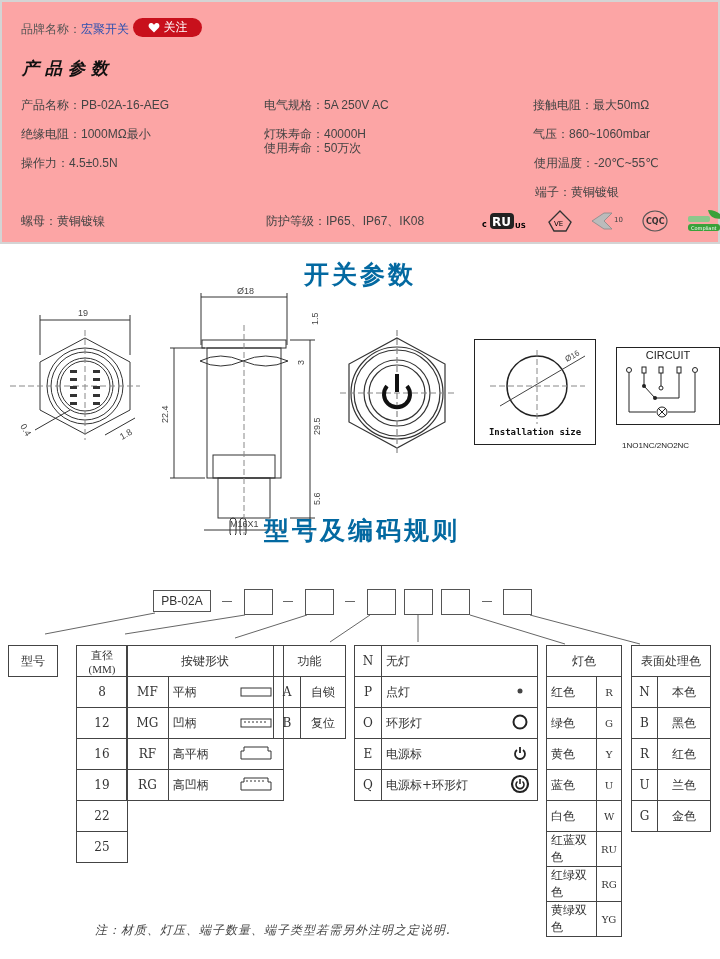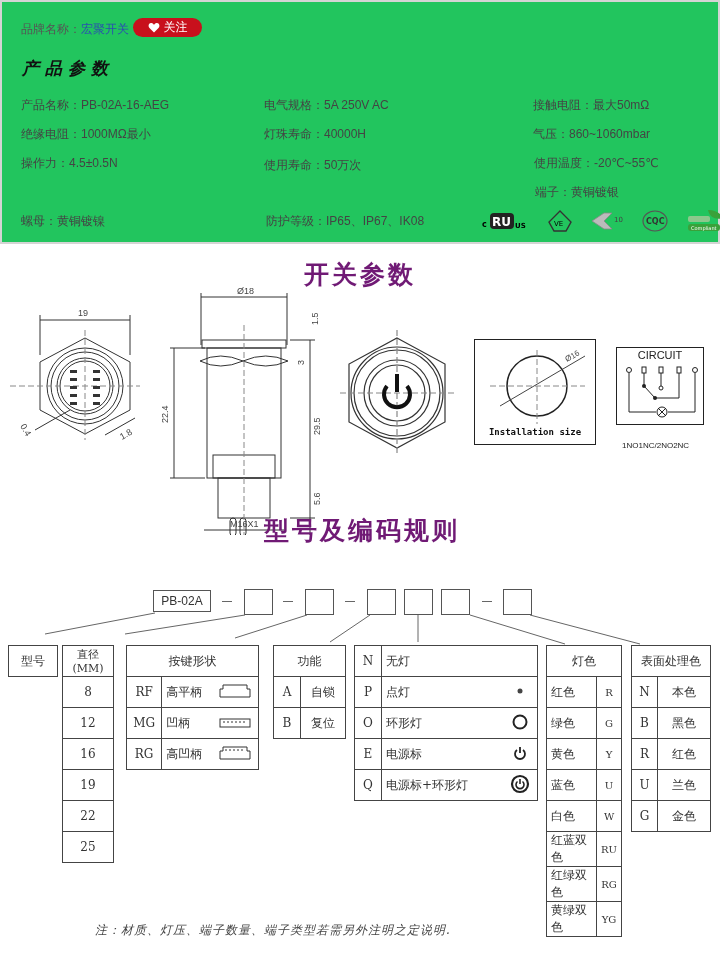--- a/index.html
+++ b/index.html
@@ -4,7 +4,7 @@
 <style>
   * { box-sizing: border-box; margin: 0; padding: 0; }
   body { width: 720px; height: 959px; background: #fff; font-family: "Liberation Sans", "DejaVu Sans", sans-serif; color: #333; position: relative; overflow: hidden; }
-  .panel { position: absolute; left: 0; top: 0; width: 720px; height: 244px; border: 2px solid #d4d4d4; border-top-width: 2px; background: #22c55e; }
+  .panel { position: absolute; left: 0; top: 0; width: 720px; height: 244px; border: 2px solid #d4d4d4; border-top-width: 2px; background: #fca5a5; }
   .brand { position: absolute; left: 19px; top: 19px; font-size: 12px; color: #555; }
   .brand .name { color: #2a4fb0; }
   .follow { position: absolute; left: 131px; top: 16px; width: 69px; height: 19px; background: #c8101c; border-radius: 10px; color: #fff; font-size: 12px; display: flex; align-items: center; justify-content: center; gap: 4px; }

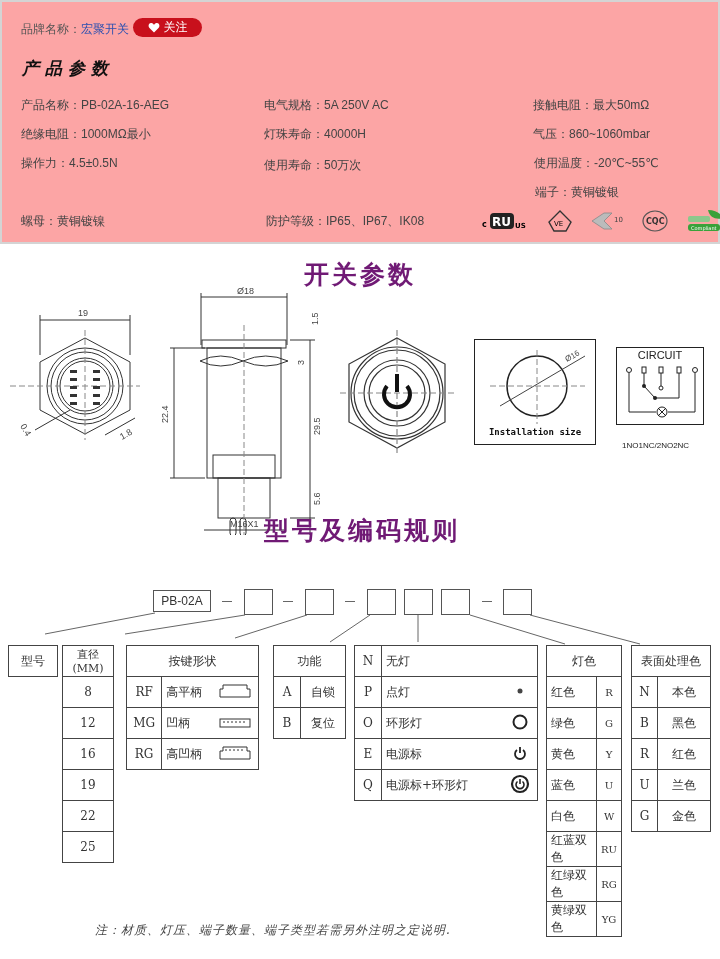--- a/index.html
+++ b/index.html
@@ -48,7 +48,7 @@
   <div class="spec" style="left:531px;top:124px"><span>气压：</span><span>860~1060mbar</span></div>
 
   <div class="spec" style="left:19px;top:153px"><span>操作力：</span><span>4.5±0.5N</span></div>
-  <div class="spec" style="left:262px;top:155px"><span>使用寿命：</span><span>50万次</span></div>
+  <div class="spec" style="left:262px;top:138px"><span>使用寿命：</span><span>50万次</span></div>
   <div class="spec" style="left:532px;top:153px"><span>使用温度：</span><span>-20℃~55℃</span></div>
 
   <div class="spec" style="left:533px;top:182px"><span>端子：</span><span>黄铜镀银</span></div>

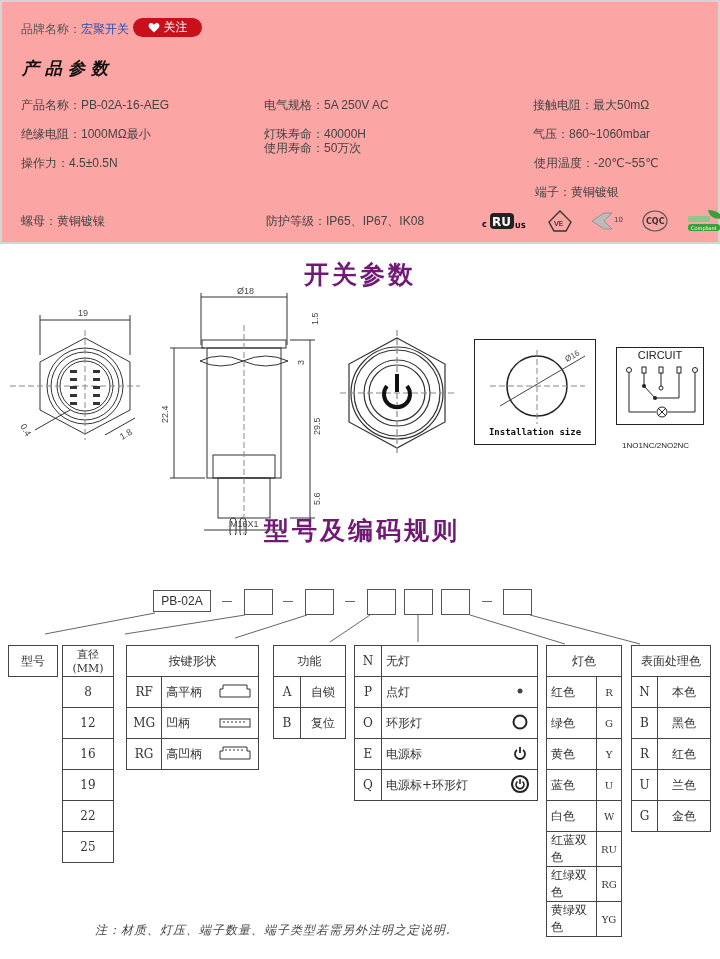--- a/index.html
+++ b/index.html
@@ -13,7 +13,7 @@
   .spec { position: absolute; font-size: 12px; color: #444; white-space: nowrap; }
   .certs { position: absolute; left: 480px; top: 205px; height: 28px; display: flex; align-items: center; gap: 18px; }
   .cert { display: flex; align-items: center; justify-content: center; }
-  .h2 { position: absolute; font-size: 25px; font-weight: bold; color: #701a75; letter-spacing: 3px; font-family: "DejaVu Sans", sans-serif; }
+  .h2 { position: absolute; font-size: 25px; font-weight: bold; color: #0369a1; letter-spacing: 3px; font-family: "DejaVu Sans", sans-serif; }
   .drawing { position: absolute; }
   .code-box { position: absolute; border: 1px solid #555; background: #fff; }
   .code-label { position: absolute; left: 153px; top: 590px; width: 58px; height: 22px; border: 1px solid #555; font-size: 12px; display: flex; align-items: center; justify-content: center; color: #333; }

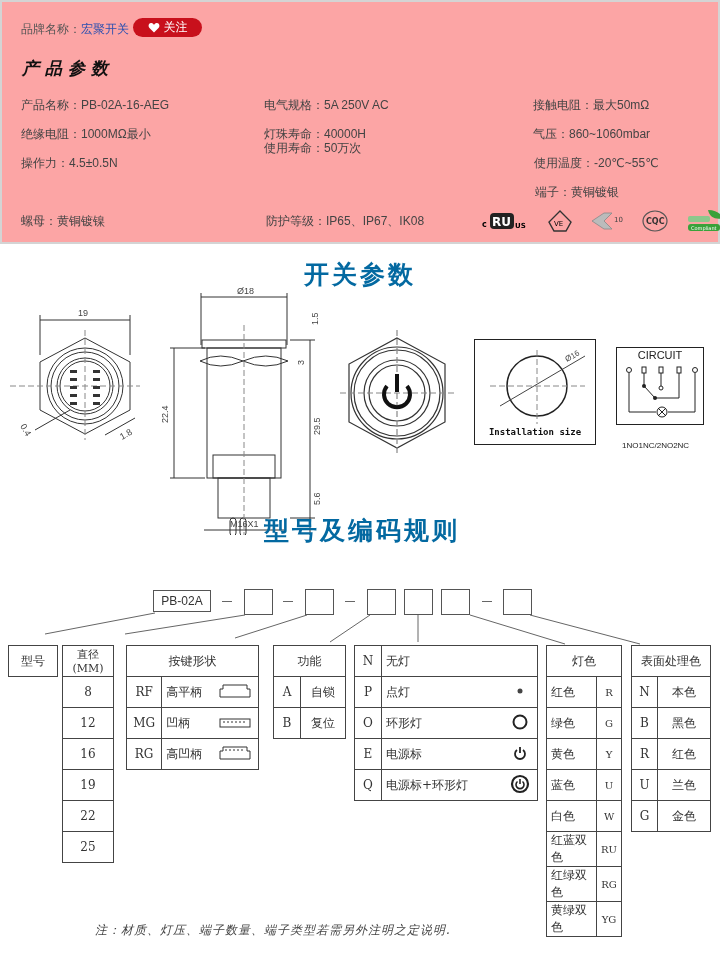--- a/index.html
+++ b/index.html
@@ -185,7 +185,7 @@
   <div style="position:absolute;left:0;right:0;top:87px;text-align:center;font-family:'DejaVu Sans Mono',monospace;font-weight:bold;font-size:9px;color:#111">Installation size</div>
 </div>
 
-<div class="drawing" style="left:616px;top:347px;width:88px;height:78px;border:1.5px solid #222">
+<div class="drawing" style="left:616px;top:347px;width:104px;height:78px;border:1.5px solid #222">
   <div style="position:absolute;left:0;right:0;top:1px;text-align:center;font-size:11px;color:#222">CIRCUIT</div>
   <svg style="position:absolute;left:0;top:14px" width="90" height="62" viewBox="0 0 90 62">
     <g fill="none" stroke="#222" stroke-width="1">

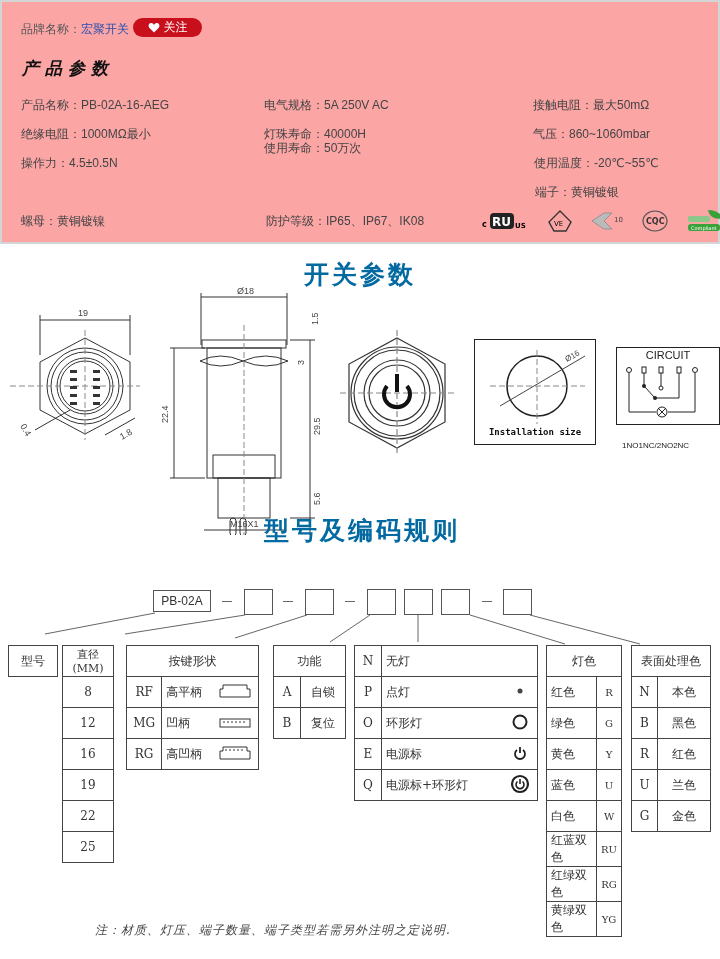--- a/index.html
+++ b/index.html
@@ -20,7 +20,7 @@
   .dash { position: absolute; height: 1px; background: #666; width: 10px; }
   table.t { position: absolute; border-collapse: collapse; font-family: "DejaVu Serif", "Liberation Serif", serif; font-size: 12px; color: #333; }
   table.t td { border: 1px solid #444; text-align: center; vertical-align: middle; height: 31px; padding: 0 4px; }
-  table.t td.hd { height: 31px; }
+  table.t td.hd { height: 31px; font-family: Liberation Serif, serif; }
   table.t td.left { text-align: left; }
   .note { position: absolute; left: 95px; top: 922px; font-family: "DejaVu Serif", serif; font-style: italic; font-size: 12px; color: #444; letter-spacing: 1px; }
 </style>

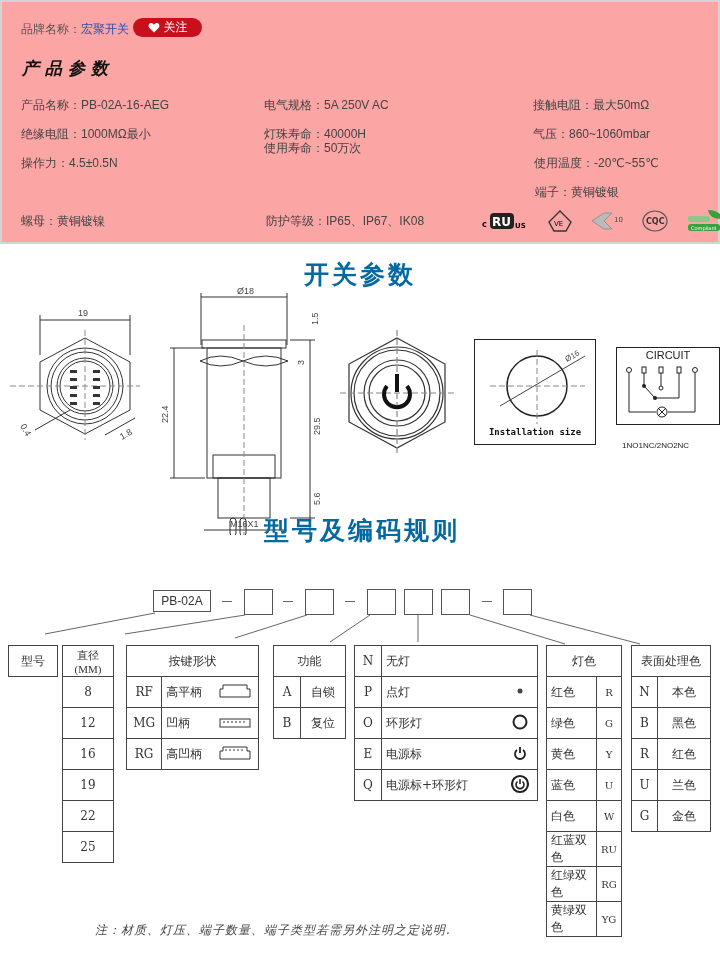--- a/index.html
+++ b/index.html
@@ -248,7 +248,7 @@
 </tbody>
   </table>
 
-<table class="t" style="left:62px;top:645px;width:52px">
+<table class="t" style="left:76px;top:645px;width:52px">
   <tbody>
       <tr>
         <td class="hd" style="font-size:11px">直径(MM)</td>

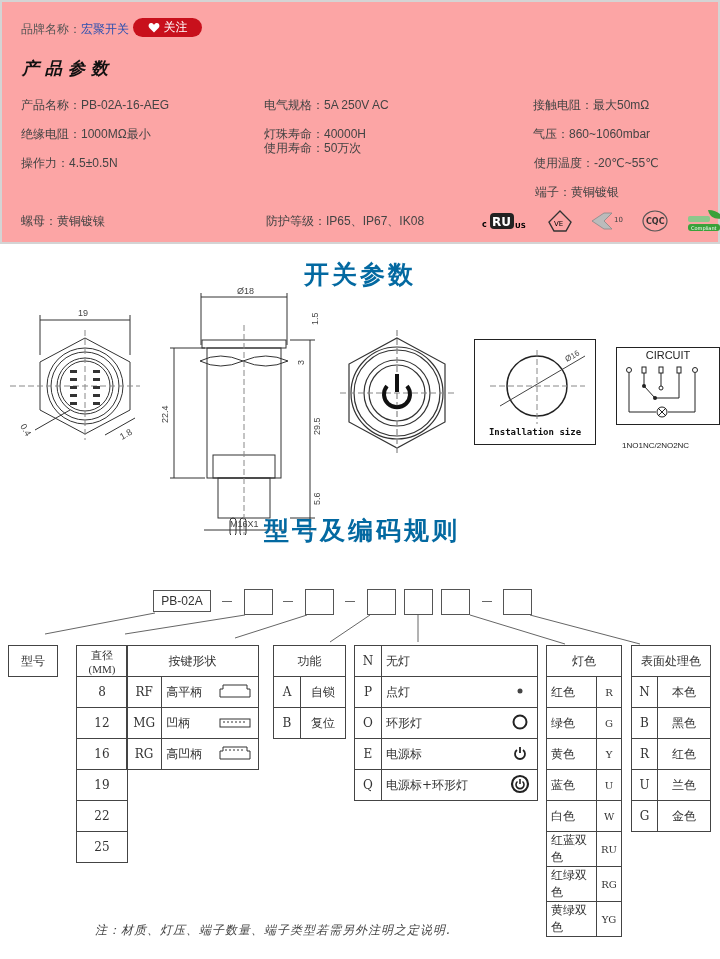--- a/index.html
+++ b/index.html
@@ -274,7 +274,7 @@
 </tbody>
   </table>
 
-<table class="t" style="left:126px;top:645px;width:133px">
+<table class="t" style="left:126px;top:645px;width:158px">
   <tbody>
       <tr>
         <td class="hd" colspan="3">按键形状</td>

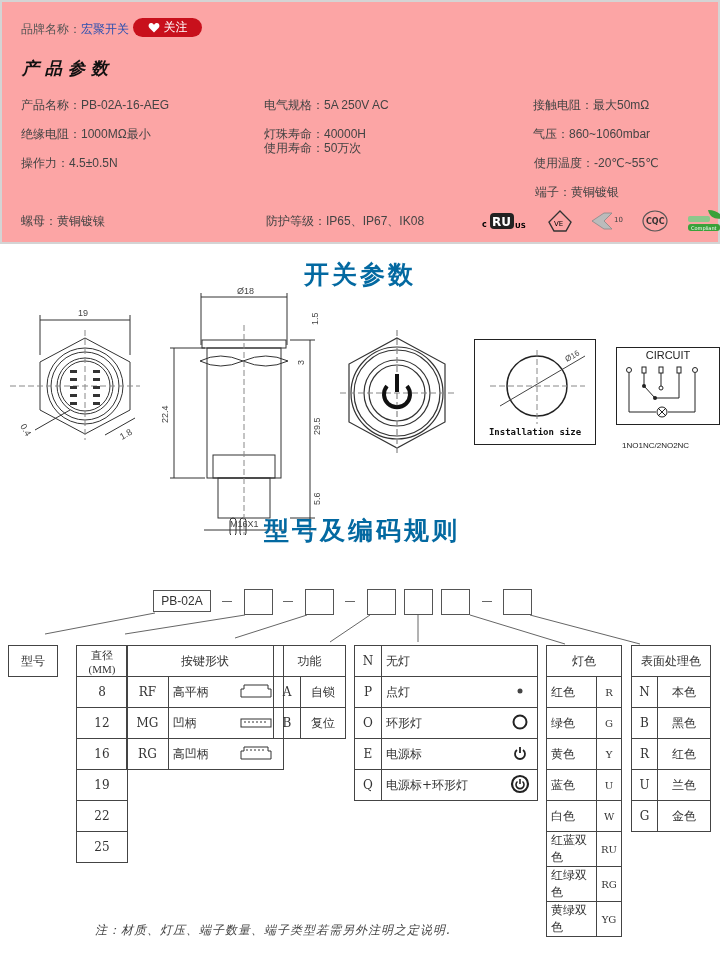--- a/index.html
+++ b/index.html
@@ -280,6 +280,13 @@
         <td class="hd" colspan="3">按键形状</td>
       </tr>
   <tr>
+        <td>MF</td>
+        <td class="left" style="border-right:none">平柄</td>
+        <td style="border-left:none"><svg width="32" height="12">
+            <rect x="1" y="3" width="30" height="8" fill="none" stroke="#333"></rect>
+          </svg></td>
+      </tr>
+  <tr>
         <td>RF</td>
         <td class="left" style="border-right:none">高平柄</td>
         <td style="border-left:none"><svg width="32" height="14">

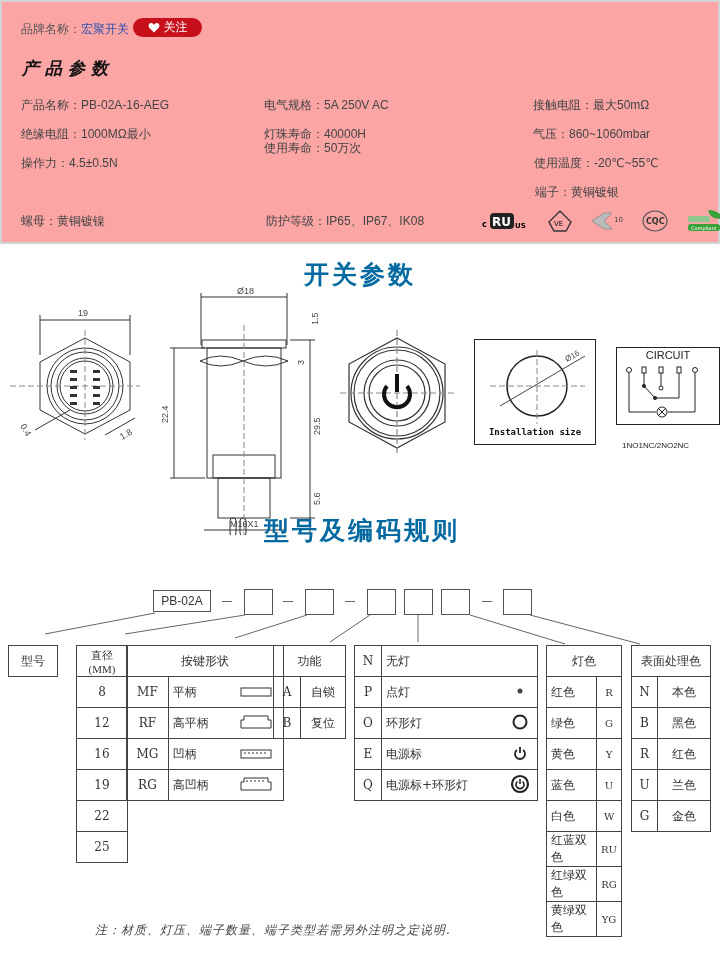--- a/index.html
+++ b/index.html
@@ -287,18 +287,18 @@
           </svg></td>
       </tr>
   <tr>
-        <td>RF</td>
-        <td class="left" style="border-right:none">高平柄</td>
-        <td style="border-left:none"><svg width="32" height="14">
-            <path d="M1 13 L1 5 L4 5 L4 1 L28 1 L28 5 L31 5 L31 13 Z" fill="none" stroke="#333"></path>
-          </svg></td>
-      </tr>
-  <tr>
         <td>MG</td>
         <td class="left" style="border-right:none">凹柄</td>
         <td style="border-left:none"><svg width="32" height="12">
             <rect x="1" y="3" width="30" height="8" fill="none" stroke="#333"></rect>
             <line x1="4" y1="6" x2="28" y2="6" stroke="#333" stroke-dasharray="2 2"></line>
+          </svg></td>
+      </tr>
+  <tr>
+        <td>RF</td>
+        <td class="left" style="border-right:none">高平柄</td>
+        <td style="border-left:none"><svg width="32" height="14">
+            <path d="M1 13 L1 5 L4 5 L4 1 L28 1 L28 5 L31 5 L31 13 Z" fill="none" stroke="#333"></path>
           </svg></td>
       </tr>
   <tr>

